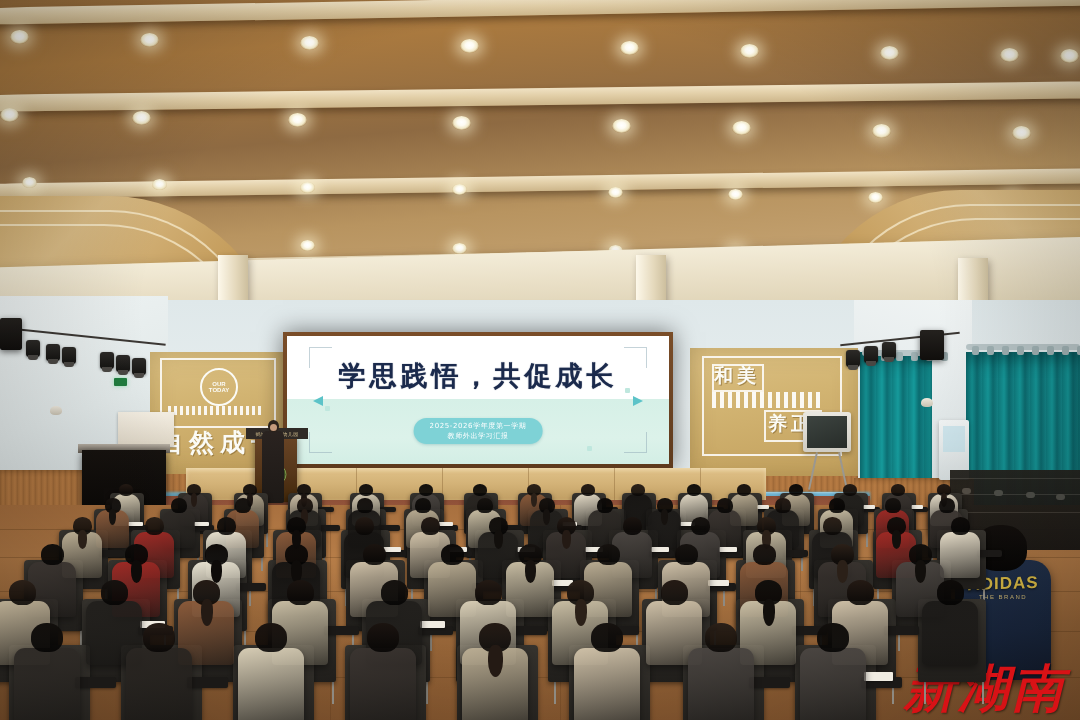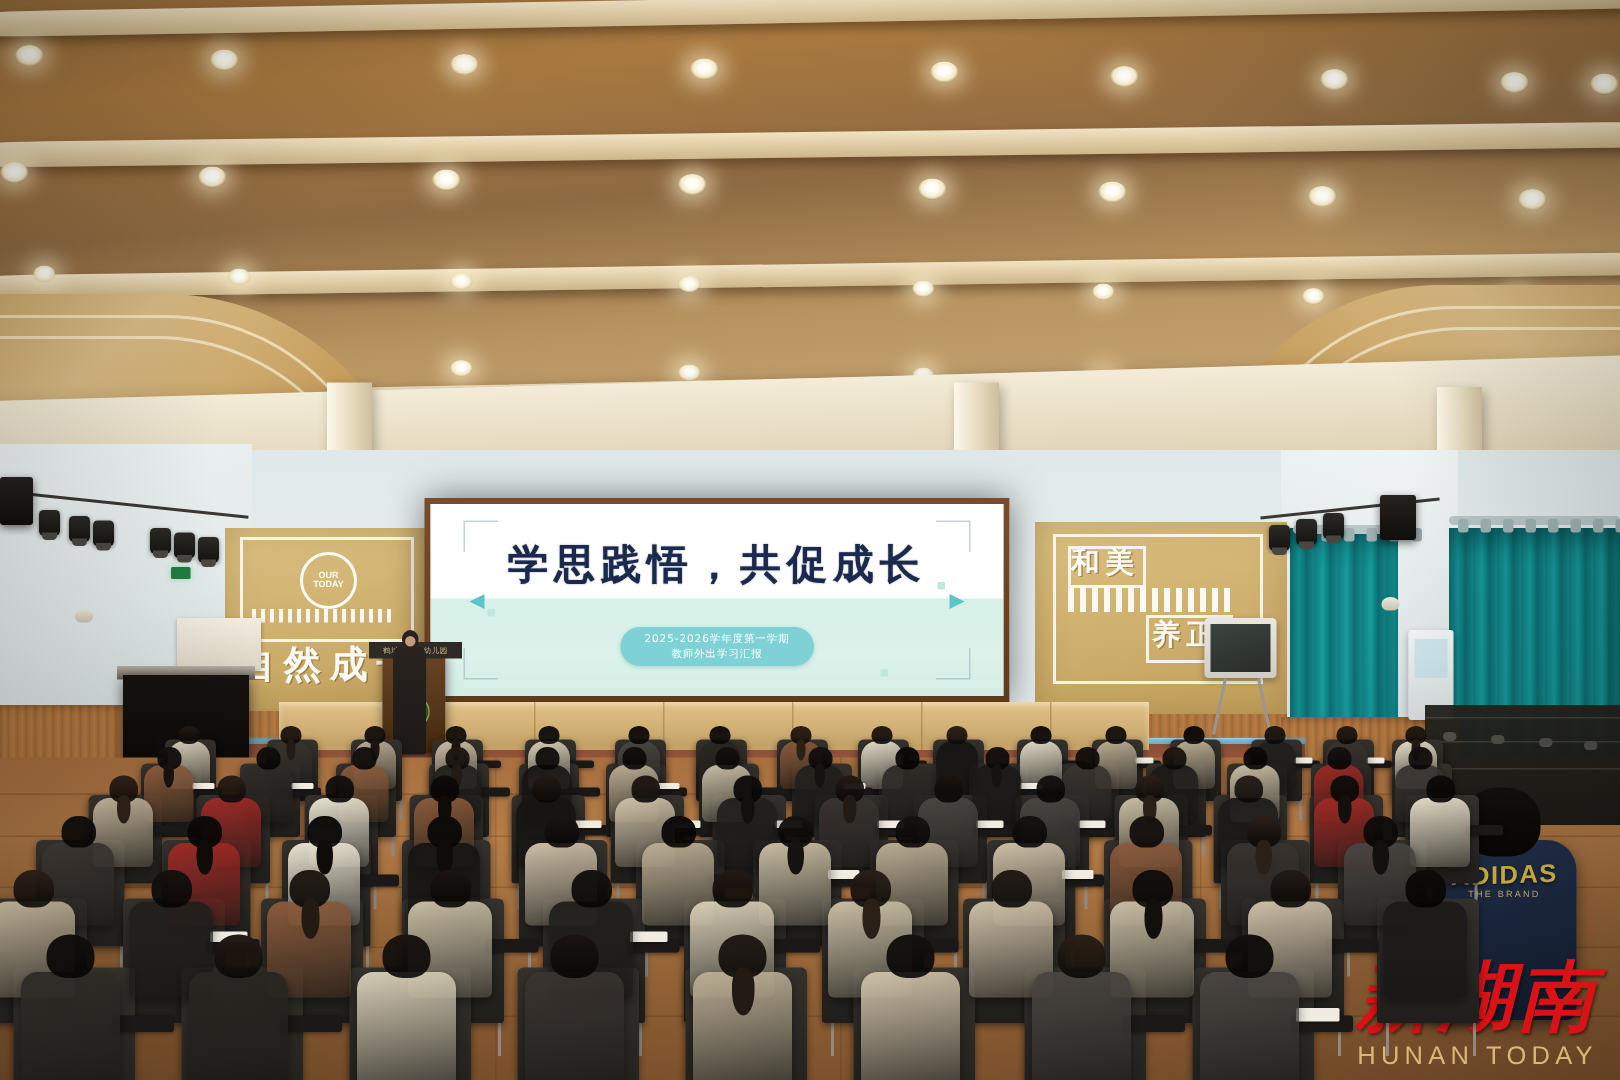--- a/index.html
+++ b/index.html
@@ -887,7 +887,6 @@
 
   <div class="wm">
     <div class="wm-cn">新湖南</div>
-    <div class="wm-en">HUNAN TODAY</div>
   </div>
 
 </div>

